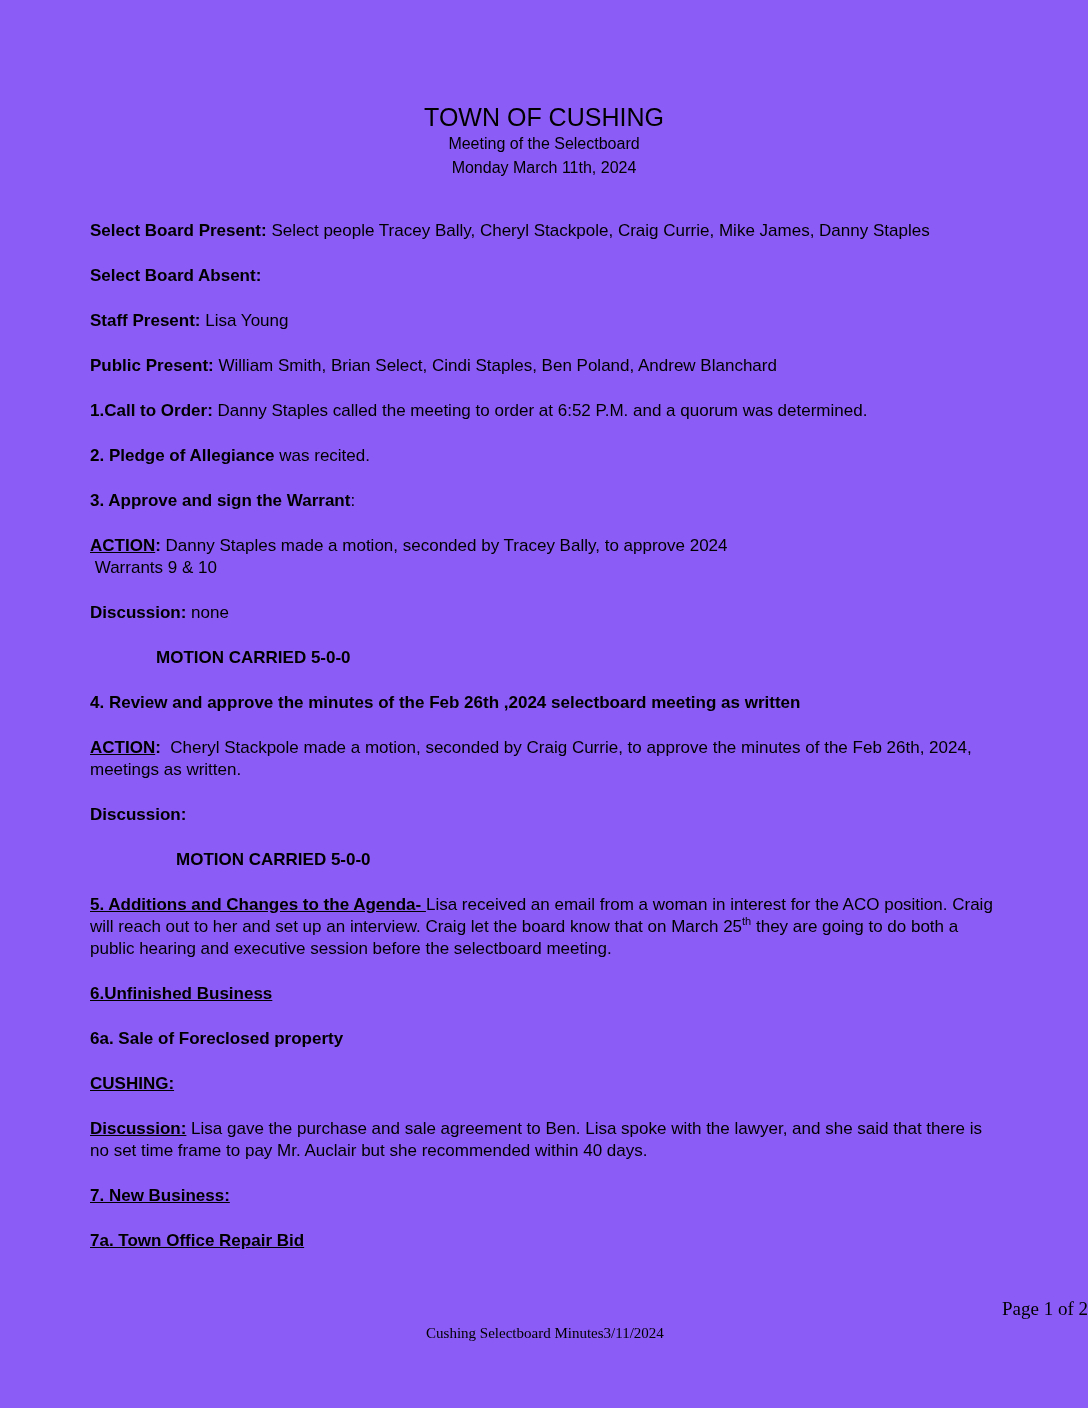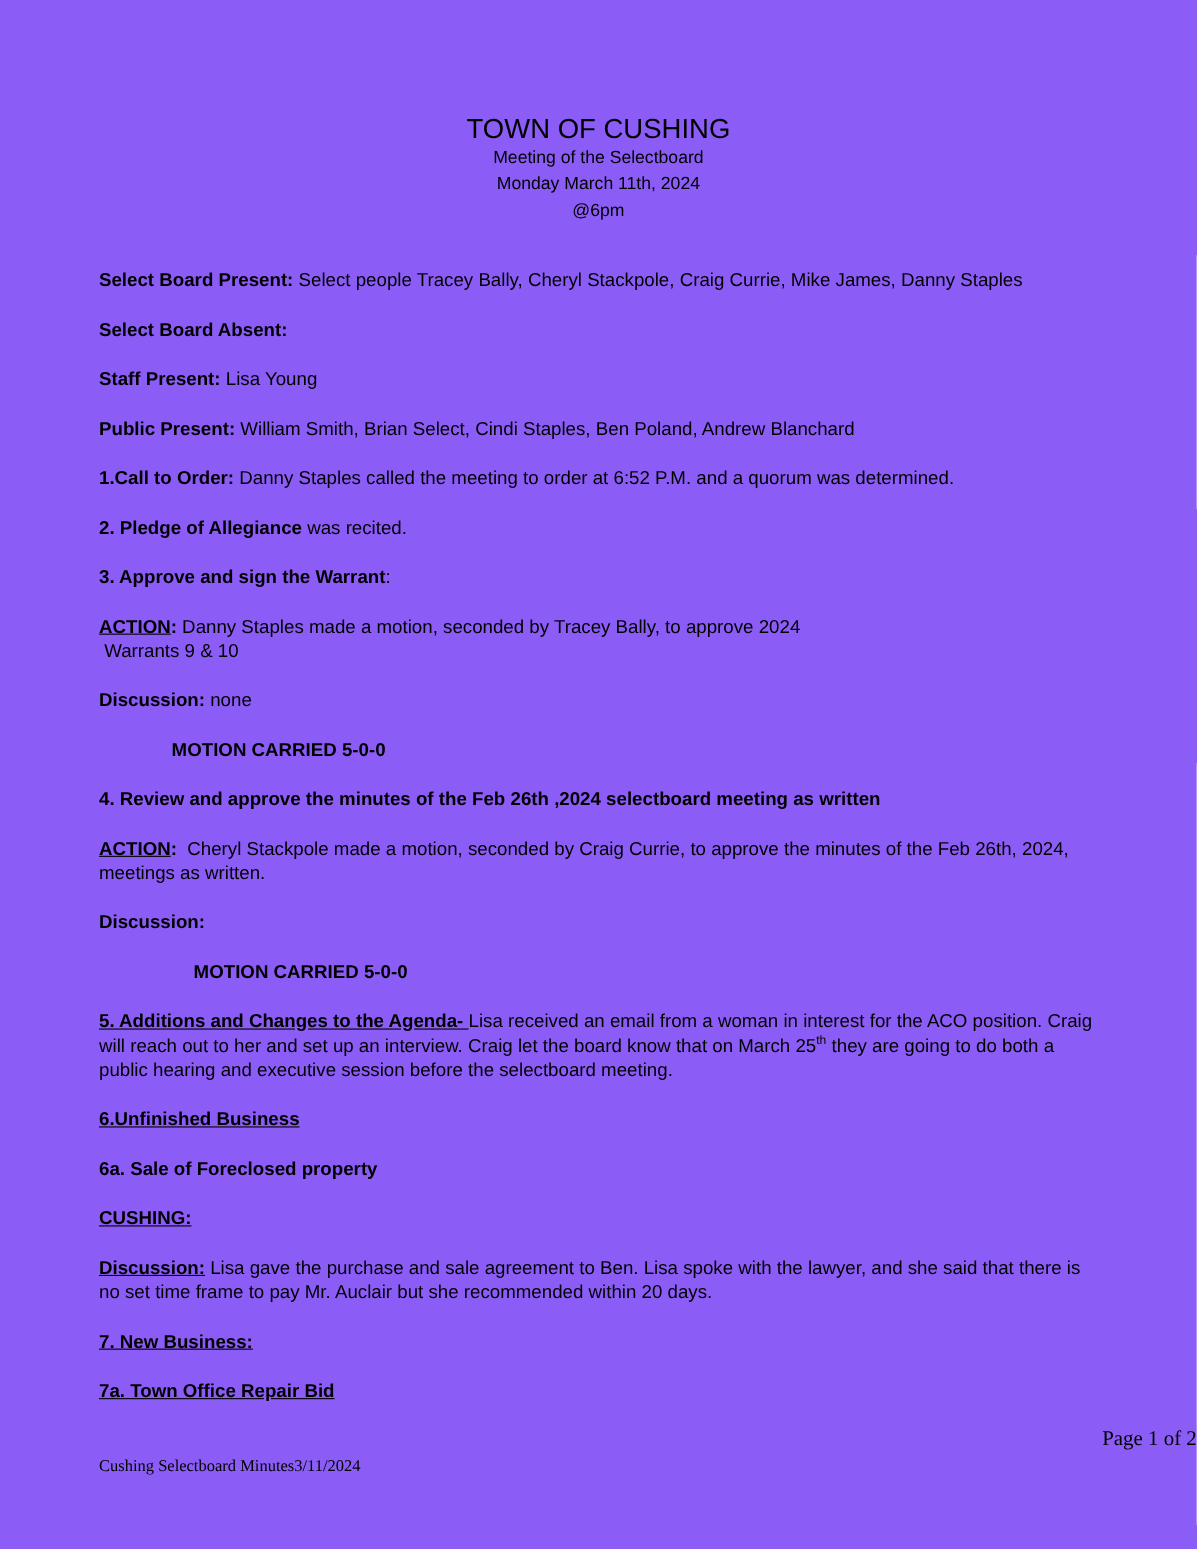--- a/index.html
+++ b/index.html
@@ -77,7 +77,6 @@
     <div class="doc-title">TOWN OF CUSHING</div>
     <div class="doc-subtitle">Meeting of the Selectboard</div>
     <div class="doc-subtitle">Monday March 11th, 2024</div>
-    <div class="doc-subtitle">@6pm</div>
   </header>
 
   <main class="doc-body" id="doc-body">

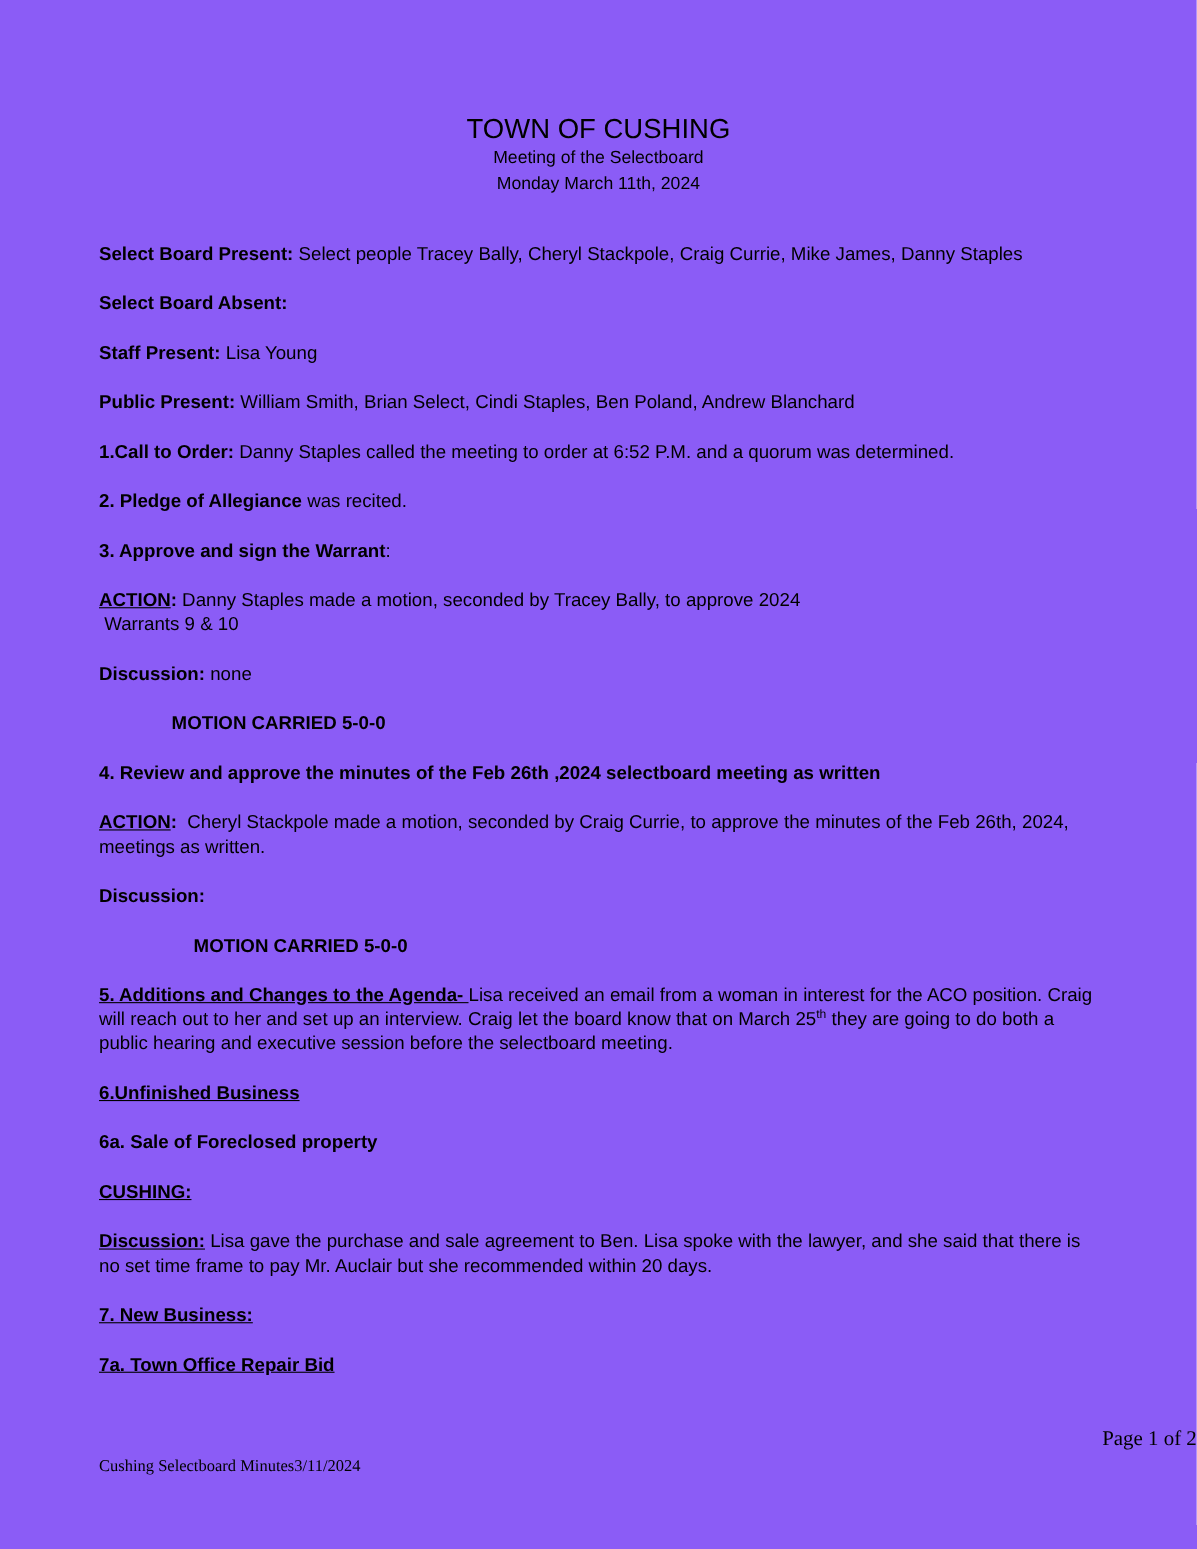--- a/index.html
+++ b/index.html
@@ -98,7 +98,7 @@
       <p class="para"><span class="b u">6.Unfinished Business</span></p>
       <p class="para"><span class="b">6a. Sale of Foreclosed property</span></p>
       <p class="para"><span class="b u">CUSHING:</span></p>
-      <p class="para"><span class="b u">Discussion:</span><span> Lisa gave the purchase and sale agreement to Ben. Lisa spoke with the lawyer, and she said that there is no set time frame to pay Mr. Auclair but she recommended within 20 days.</span></p>
+      <p class="para"><span class="b u">Discussion:</span><span> Lisa gave the purchase and sale agreement to Ben. Lisa spoke with the lawyer, and she said that there is no set time frame to pay Mr. Auclair but she recommended within 40 days.</span></p>
       <p class="para"><span class="b u">7. New Business:</span></p>
       <p class="para"><span class="b u">7a. Town Office Repair Bid</span></p>
     </main>

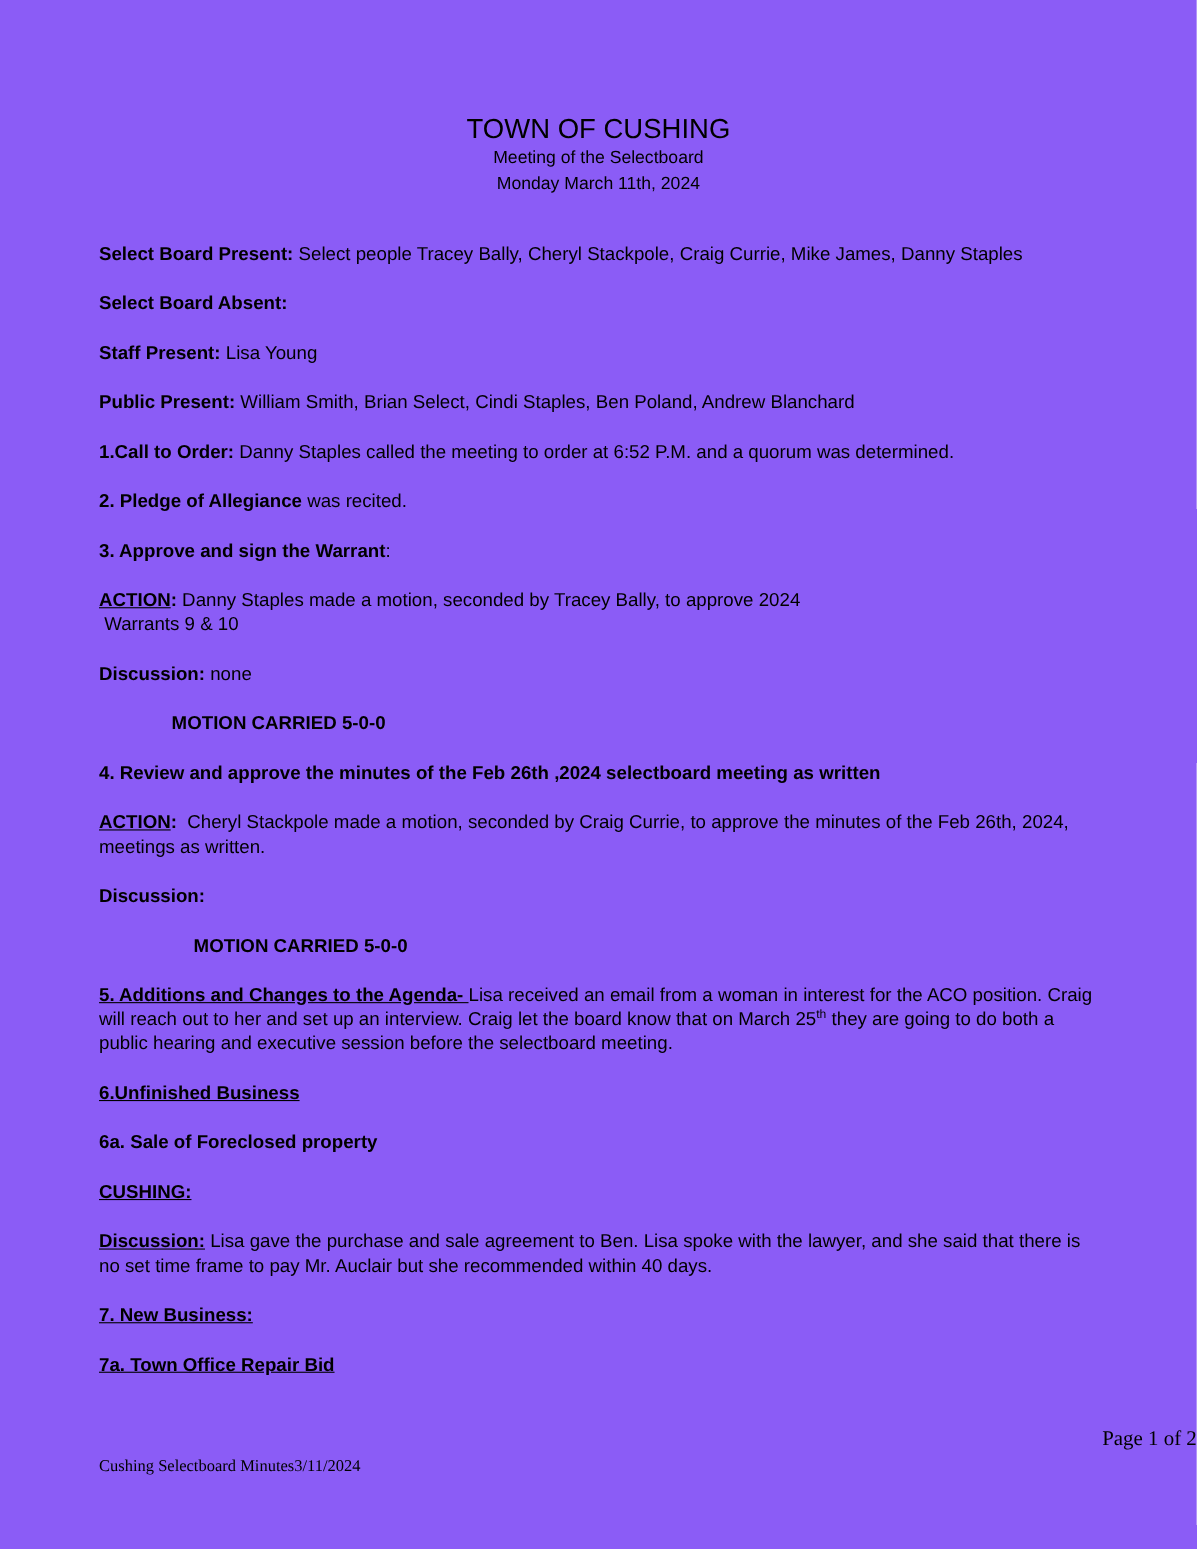--- a/index.html
+++ b/index.html
@@ -62,7 +62,7 @@
     right: 88px;
     top: 1324px;
     display: flex;
-    justify-content: flex-start;
+    justify-content: center;
     font-family: "Liberation Serif", serif;
     font-size: 15px;
     line-height: 19px;

